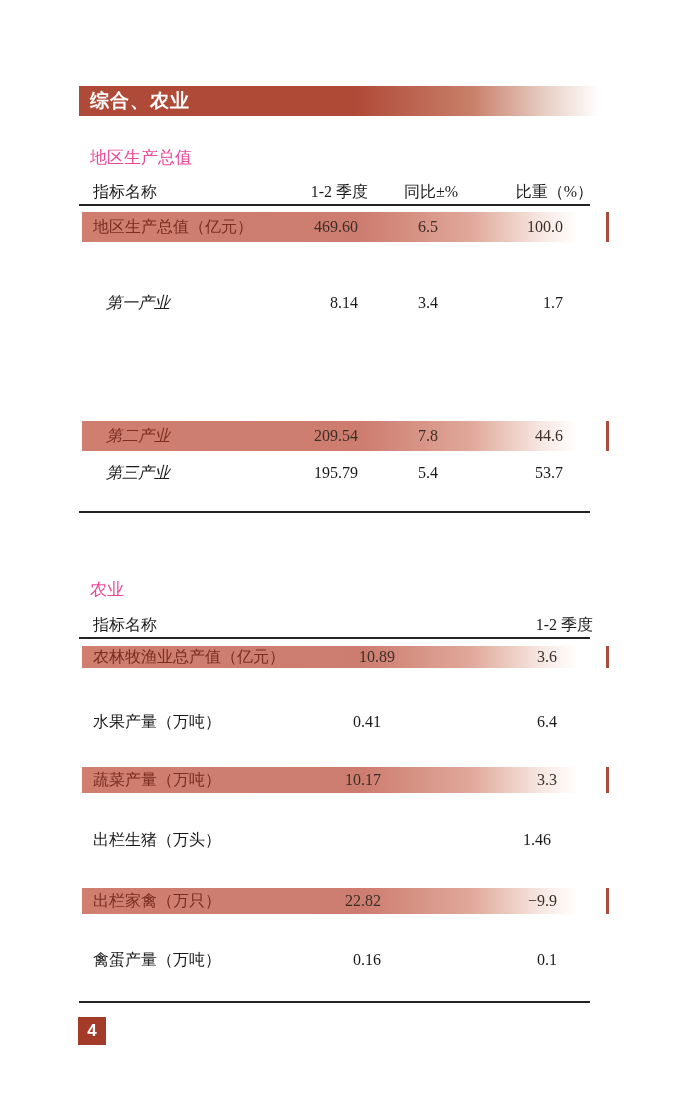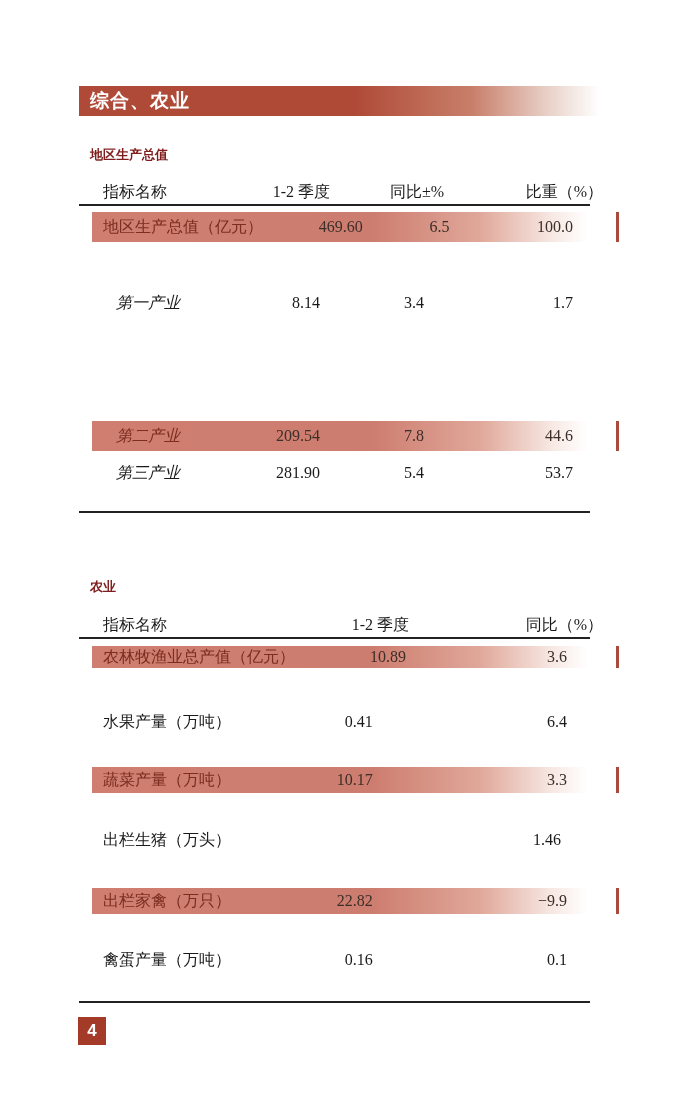--- a/index.html
+++ b/index.html
@@ -25,7 +25,7 @@
   .sec-title{
     position:absolute;left:90px;
     font-family:"Liberation Sans","DejaVu Sans",sans-serif;
-    font-weight:bold;font-size:13px;color:#7f1d1d;
+    font-weight:normal;font-size:17px;color:#ec4899;
   }
   #t1-title{top:146px;}
   #t2-title{top:578px;}

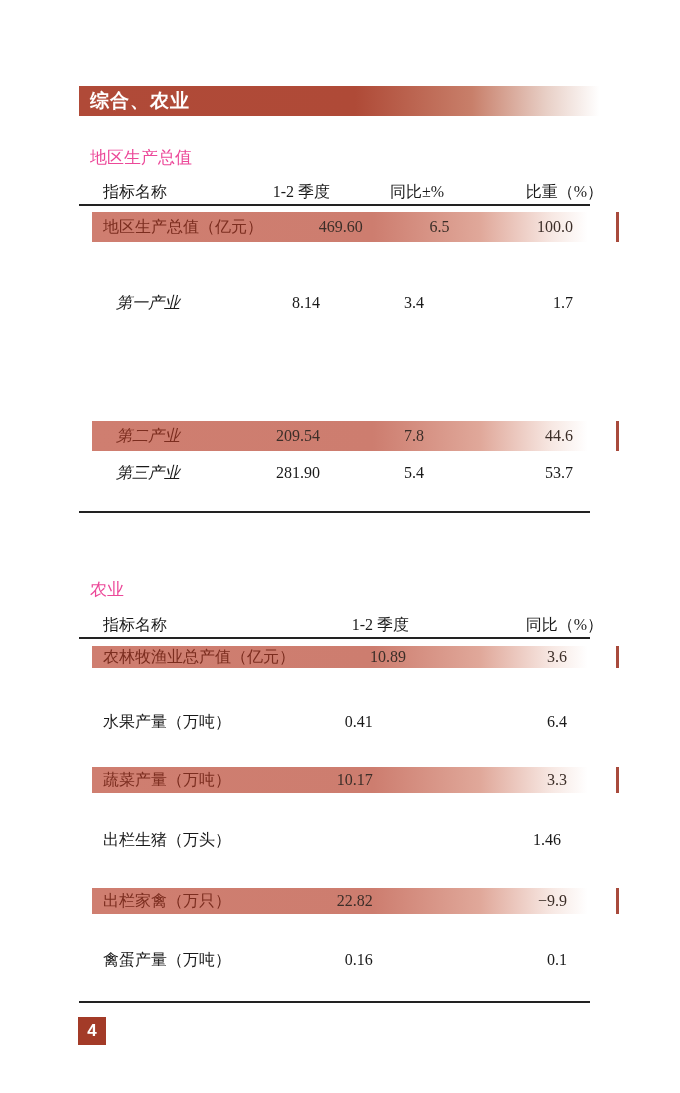--- a/index.html
+++ b/index.html
@@ -31,10 +31,9 @@
   #t2-title{top:578px;}
   
   .trow{
-    position:absolute;left:92px;width:511px;height:30px;
+    position:absolute;left:82px;width:511px;height:30px;
     display:flex;align-items:center;
     font-size:16px;
-    gap:24px;
   }
   .label{flex:1 1 auto;padding-left:11px;box-sizing:border-box;white-space:nowrap;}
   .label.indent{padding-left:24px;font-style:italic;}

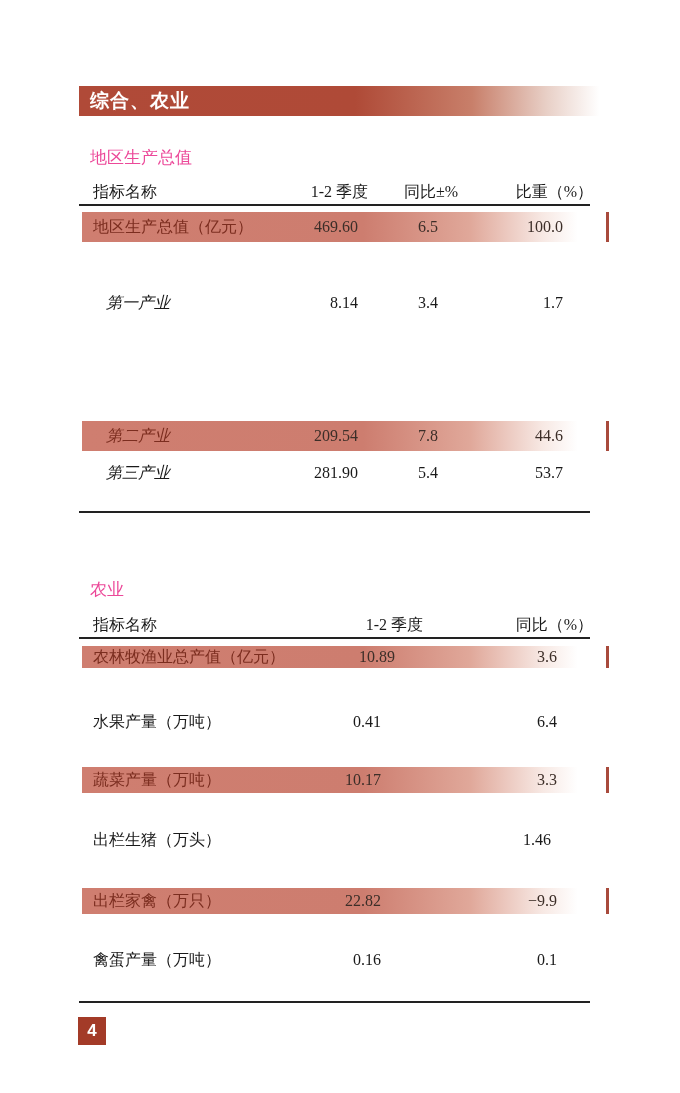--- a/index.html
+++ b/index.html
@@ -115,7 +115,7 @@
 
   <div class="trow t1" style="top:458px;">
     <span class="label indent">第三产业</span>
-    <span class="num c2">281.90</span>
+    <span class="num c2">195.79</span>
     <span class="num c3">5.4</span>
     <span class="num c4">53.7</span>
   </div>

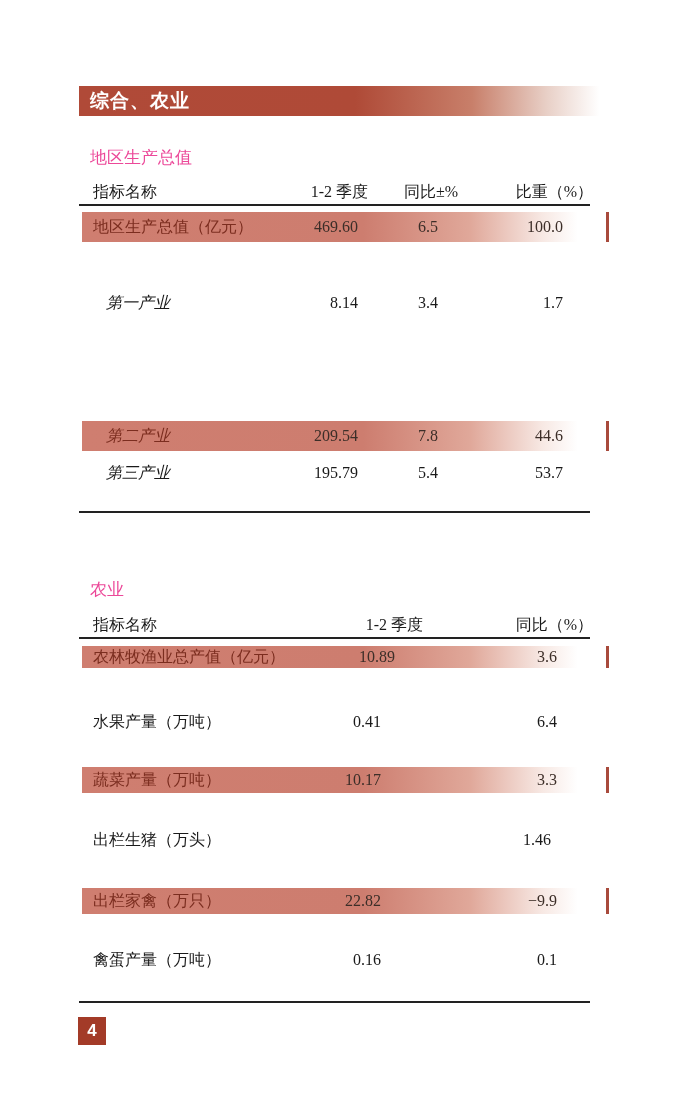--- a/index.html
+++ b/index.html
@@ -127,7 +127,6 @@
   <div class="trow t2 hdr" style="top:613px;">
     <span class="label">指标名称</span>
     <span class="num c2">1-2 季度</span>
-    <span class="num c3">同比（%）</span>
   </div>
   <div class="rule" style="top:637px;"></div>
 

